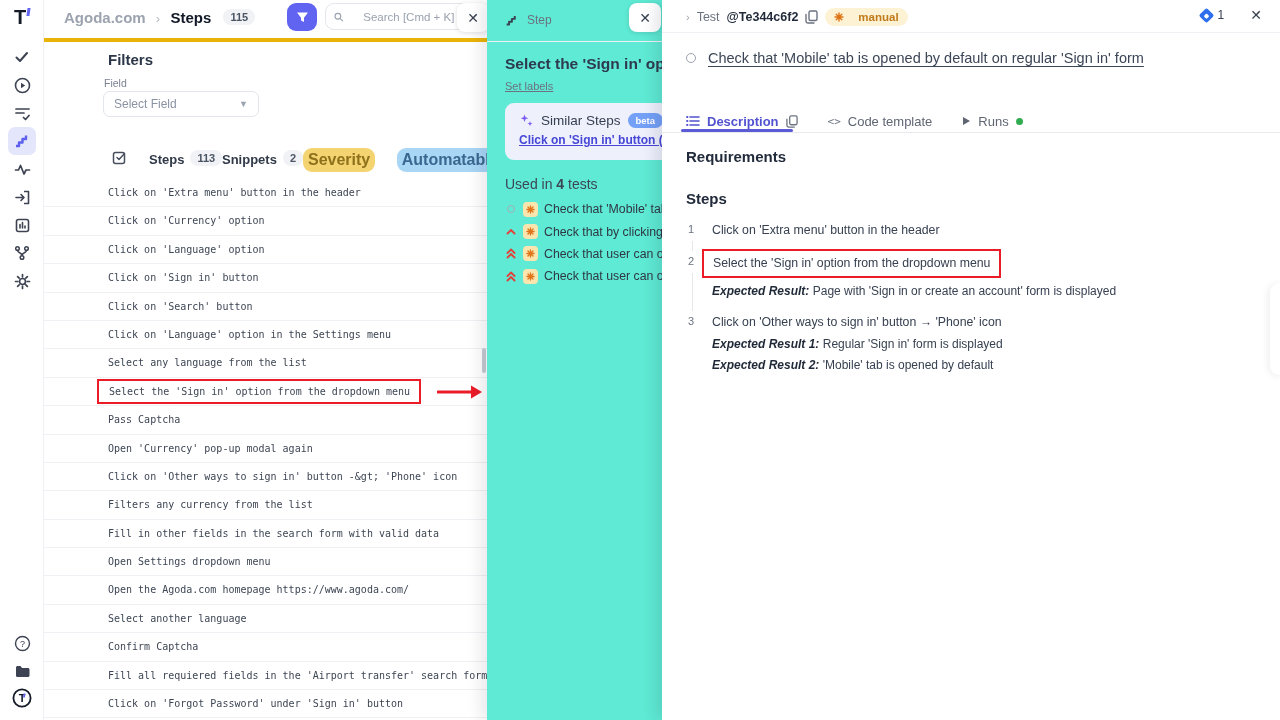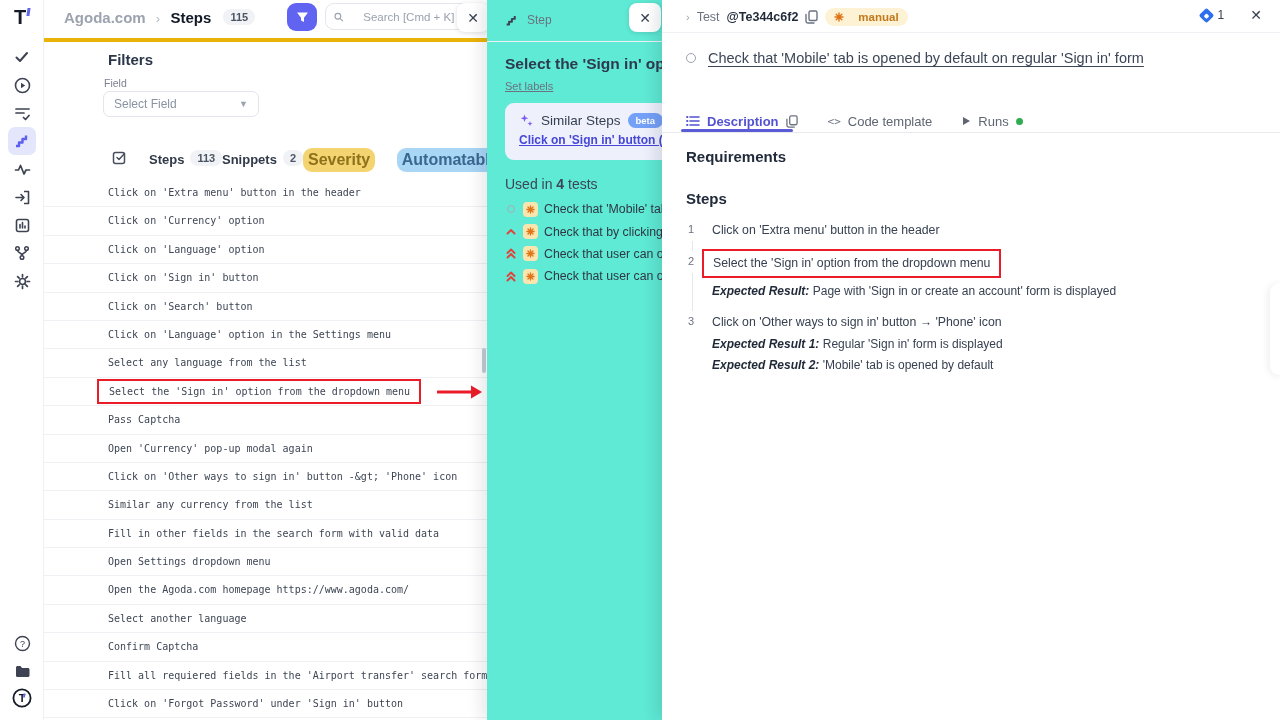--- a/index.html
+++ b/index.html
@@ -285,7 +285,7 @@
     <li class="row"><span class="rowtxt">Pass Captcha</span></li>
     <li class="row"><span class="rowtxt">Open 'Currency' pop-up modal again</span></li>
     <li class="row"><span class="rowtxt">Click on 'Other ways to sign in' button -&amp;gt; 'Phone' icon</span></li>
-    <li class="row"><span class="rowtxt">Similar any currency from the list</span></li>
+    <li class="row"><span class="rowtxt">Filters any currency from the list</span></li>
     <li class="row"><span class="rowtxt">Fill in other fields in the search form with valid data</span></li>
     <li class="row"><span class="rowtxt">Open Settings dropdown menu</span></li>
     <li class="row"><span class="rowtxt">Open the Agoda.com homepage https://www.agoda.com/</span></li>

